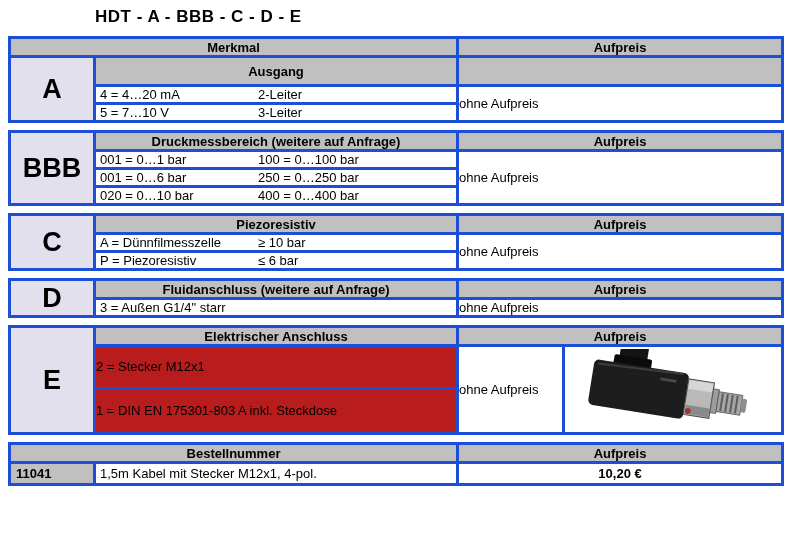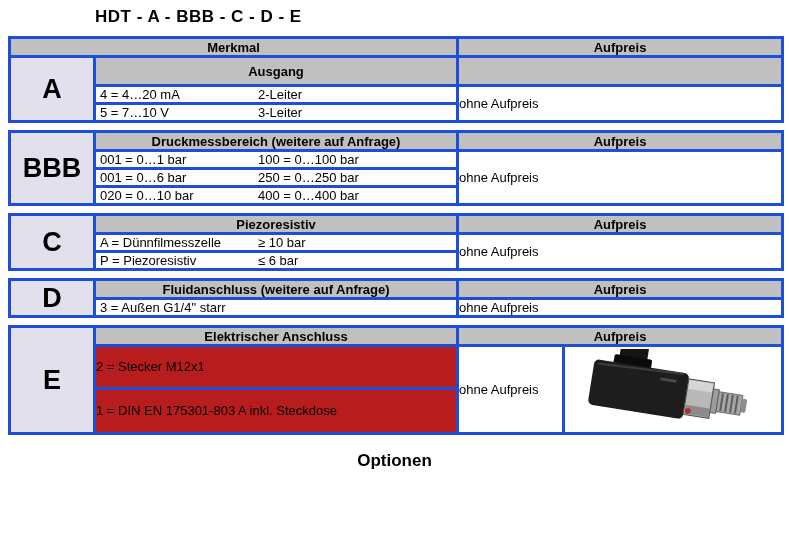--- a/index.html
+++ b/index.html
@@ -231,6 +231,24 @@
 
   <div class="opt-title">Optionen</div>
 
+  <table class="sec opt">
+    <colgroup>
+        <col style="width:85px">
+        <col style="width:363px">
+        <col style="width:325px">
+      </colgroup>
+    <tbody>
+      <tr>
+        <td class="hdr" colspan="2">Bestellnummer</td>
+        <td class="hdr">Aufpreis</td>
+      </tr>
+      <tr>
+        <td class="optnum">11041</td>
+        <td class="data">1,5m Kabel mit Stecker M12x1, 4-pol.</td>
+        <td class="optprice">10,20 €</td>
+      </tr>
+    </tbody>
+  </table>
 
 </div>
 

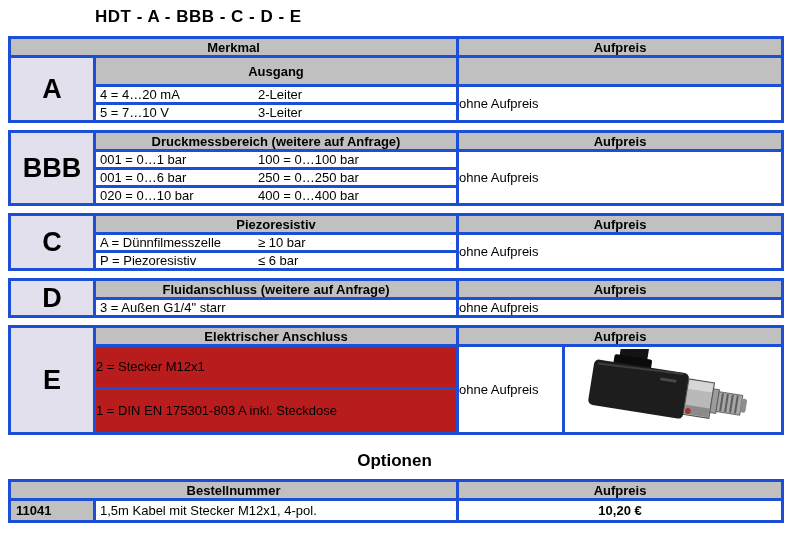--- a/index.html
+++ b/index.html
@@ -229,7 +229,6 @@
     </tbody>
   </table>
 
-  <div class="opt-title">Optionen</div>
 
   <table class="sec opt">
     <colgroup>

